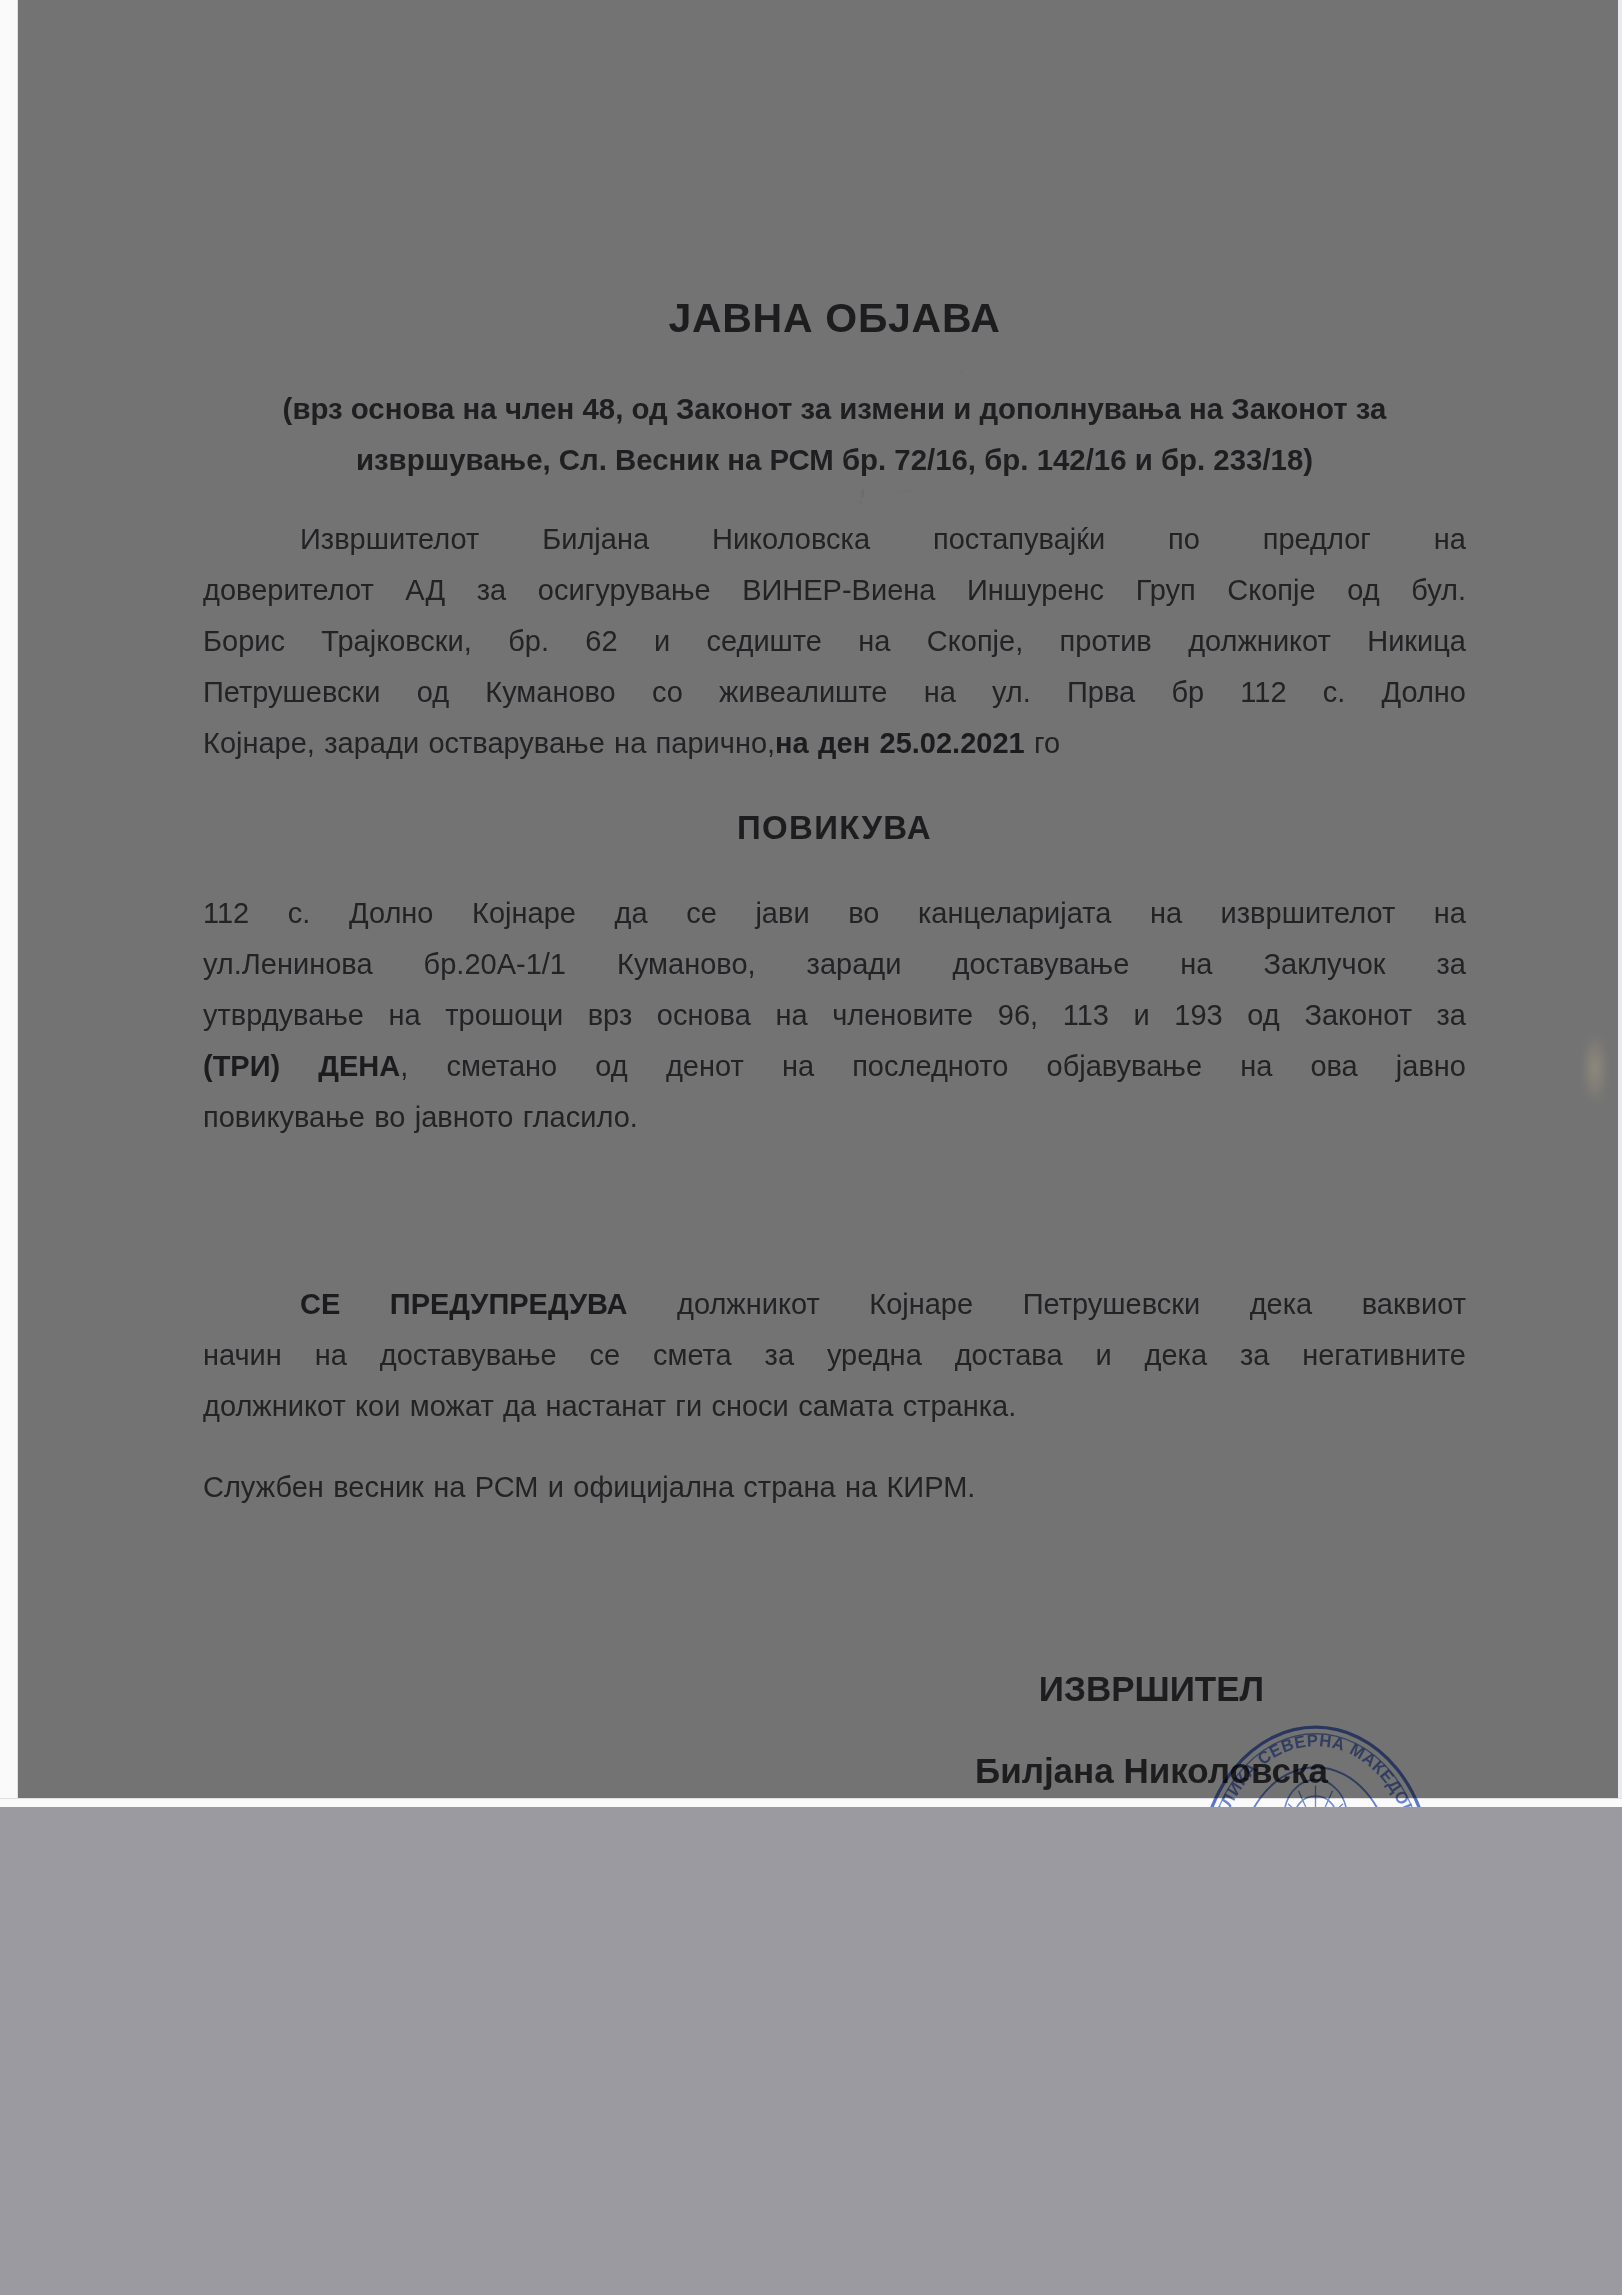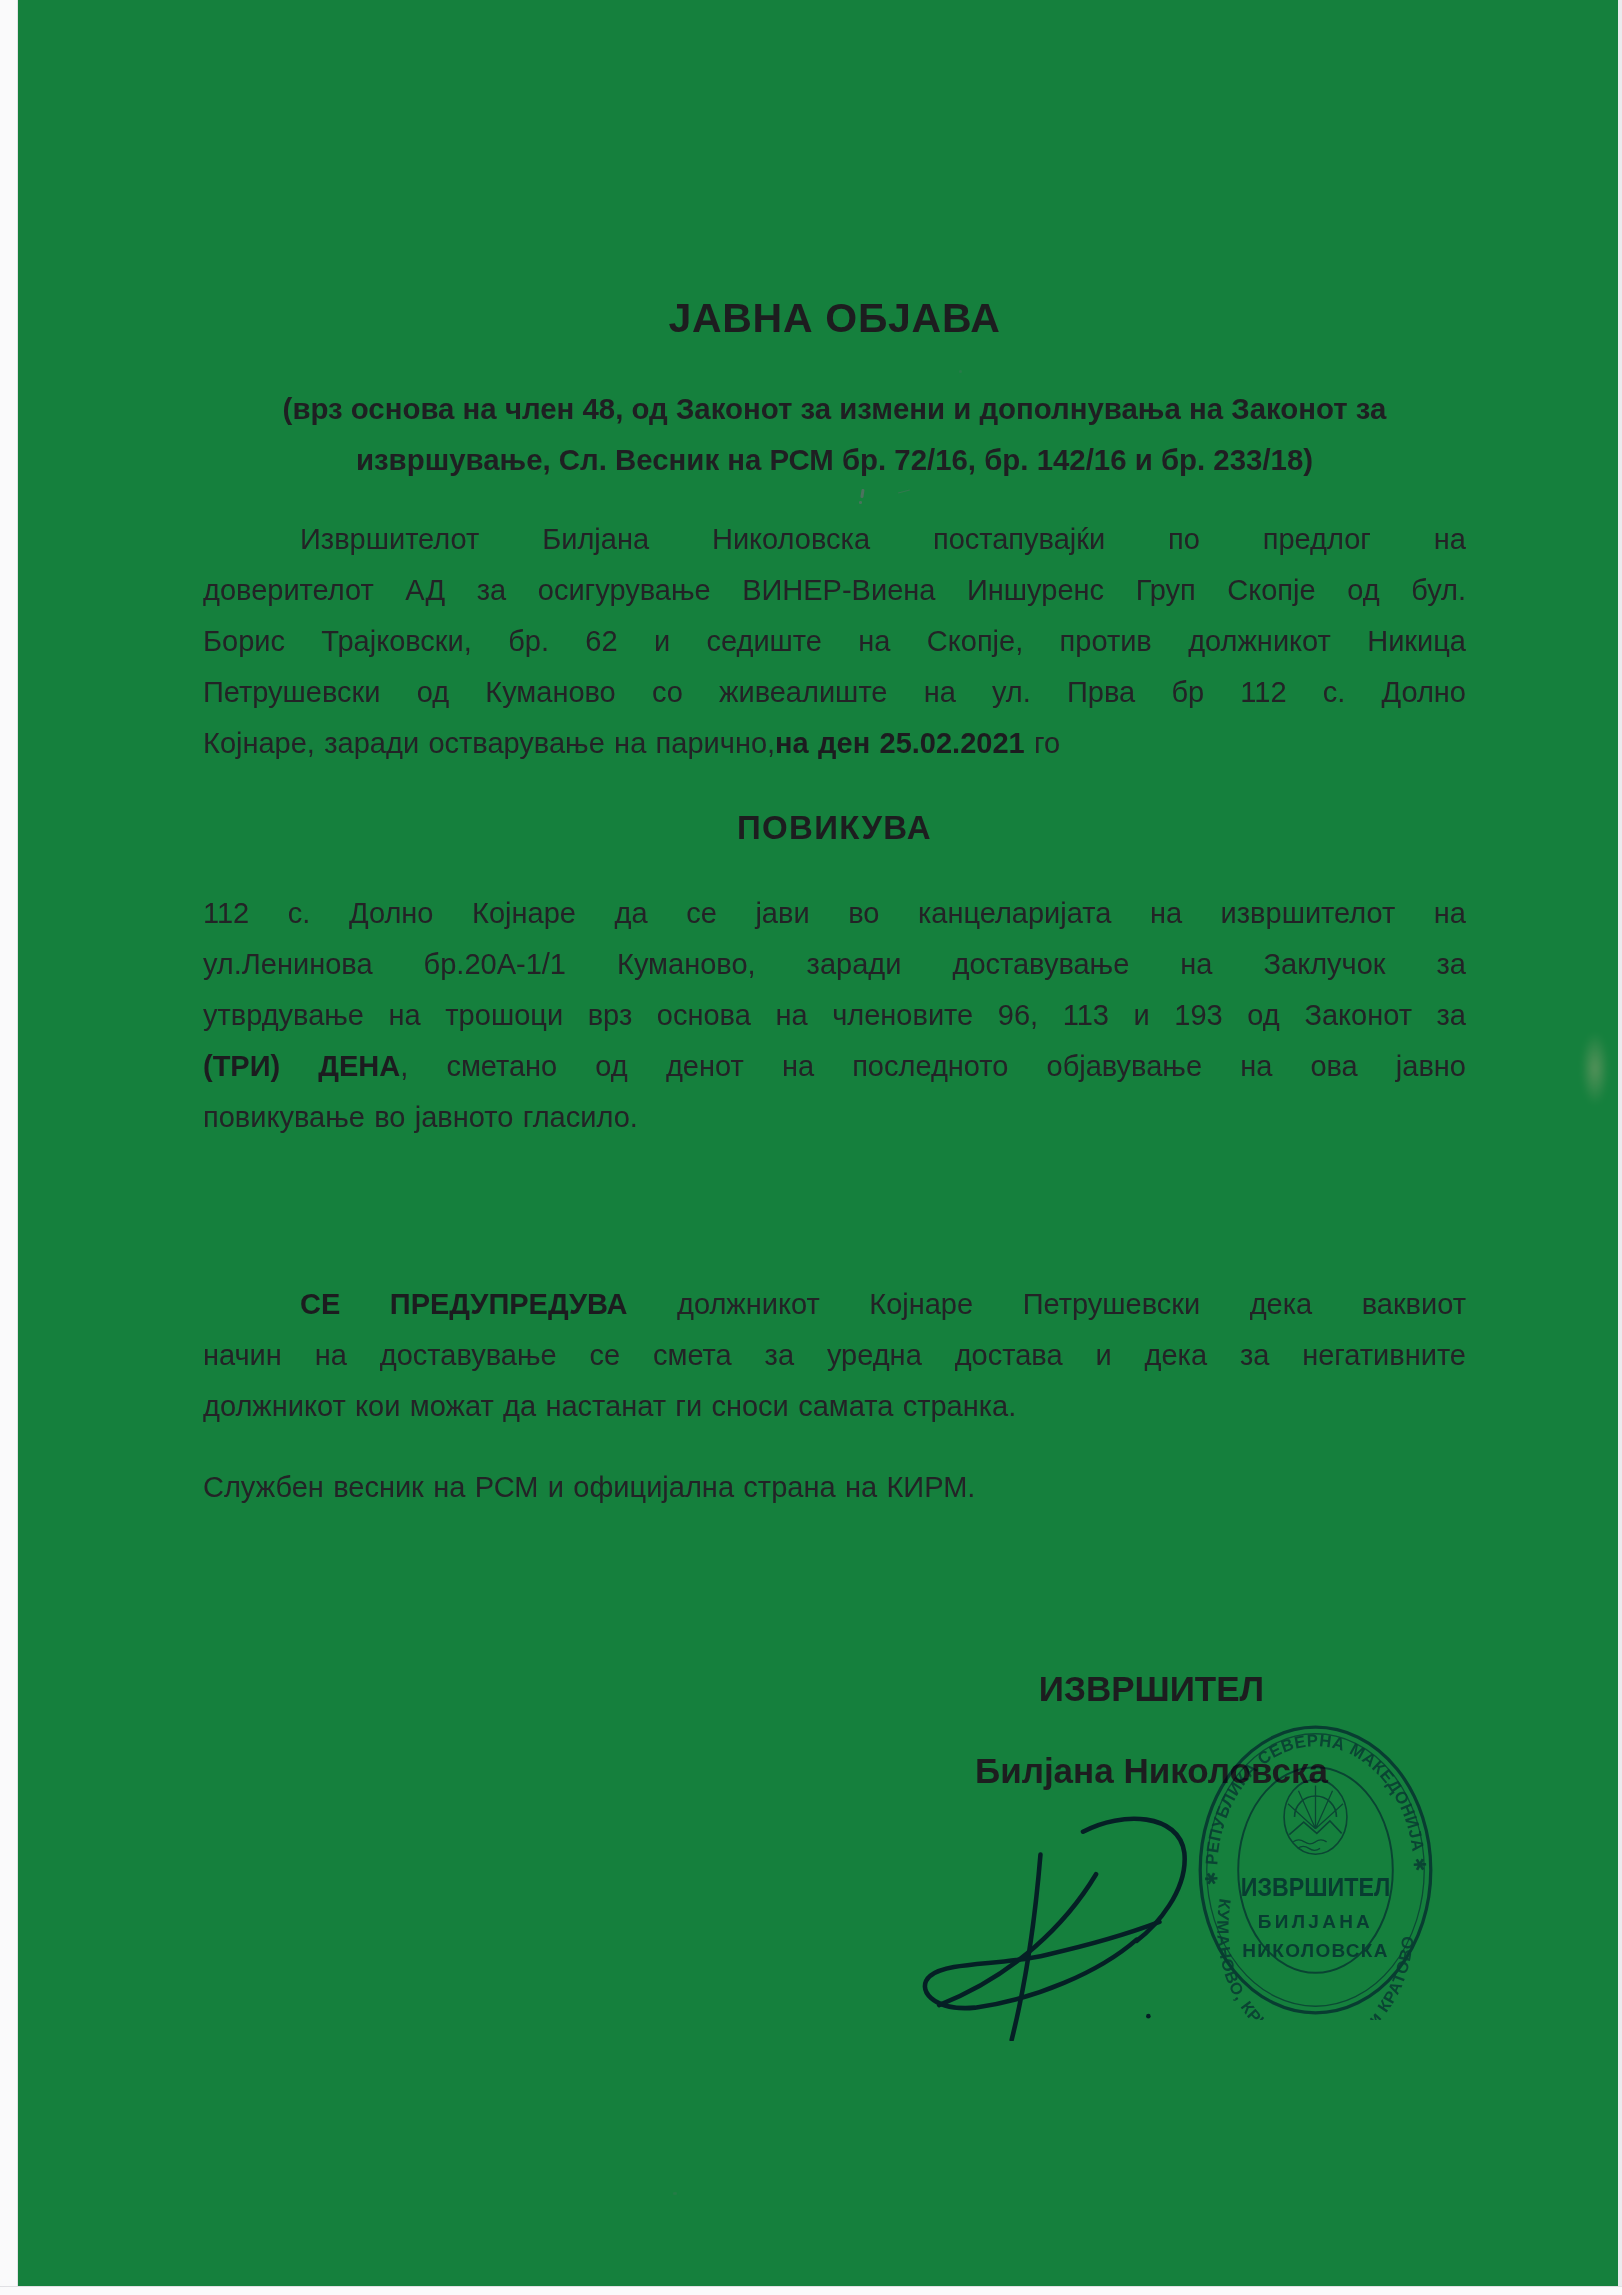--- a/index.html
+++ b/index.html
@@ -5,8 +5,8 @@
   html,body{margin:0;padding:0;background:#9a9aa0;}
   .page{
     position:relative;
-    width:1623px;height:2295px;
-    background:#15803d;
+    width:1623px;height:1807px;
+    background:#737373;
     overflow:hidden;
     font-family:"Liberation Sans","DejaVu Sans",sans-serif;
     color:#212124;

